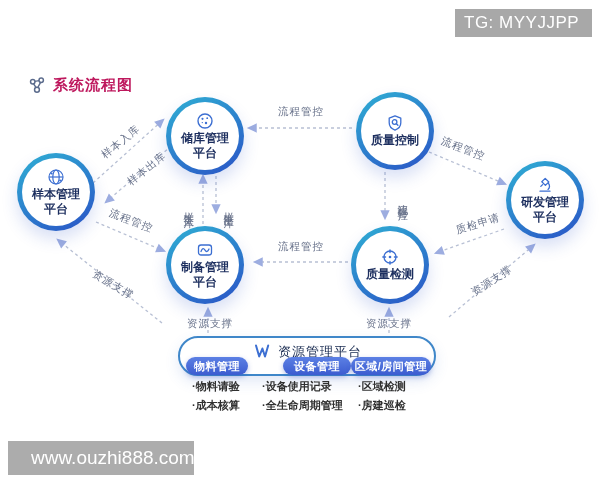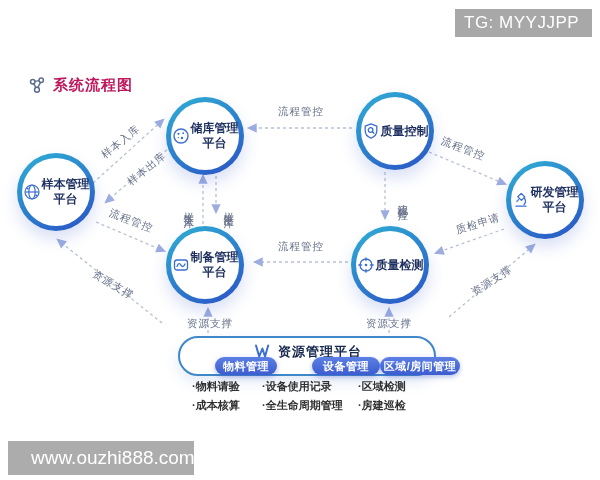--- a/index.html
+++ b/index.html
@@ -23,7 +23,7 @@
         background:linear-gradient(150deg,#2fb0d4,#2a52c6);padding:5px;
         box-sizing:border-box;box-shadow:0 8px 16px rgba(42,82,198,.18);cursor:pointer;}
   .node-inner{width:100%;height:100%;border-radius:50%;background:#fff;display:flex;
-              flex-direction:row;align-items:center;justify-content:center;gap:1px;}
+              flex-direction:column;align-items:center;justify-content:center;gap:1px;}
   .nlabel{font-size:12px;font-weight:bold;color:#1d2f5f;text-align:center;
           line-height:1.25;white-space:pre-line;}
 

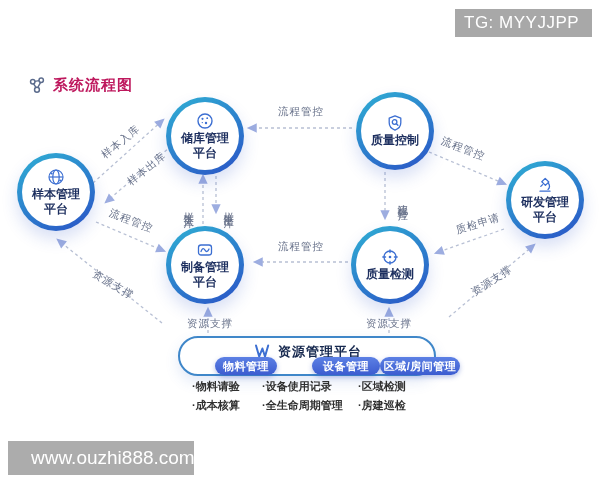--- a/index.html
+++ b/index.html
@@ -38,7 +38,7 @@
            border:2px solid #3f87c9;border-radius:21px;box-sizing:border-box;
            box-shadow:0 6px 14px rgba(60,110,200,.15);display:flex;align-items:flex-start;
            justify-content:center;gap:6px;padding-top:5px;}
-  .res-title{font-size:13px;font-weight:bold;color:#17294f;letter-spacing:1px;}
+  .res-title{font-size:13px;font-weight:normal;color:#17294f;letter-spacing:1px;}
   .pill{position:absolute;height:18px;border-radius:9px;
         background:linear-gradient(180deg,#5c80e4,#3c5cd0);color:#fff;font-size:11px;
         font-weight:bold;display:flex;align-items:center;justify-content:center;

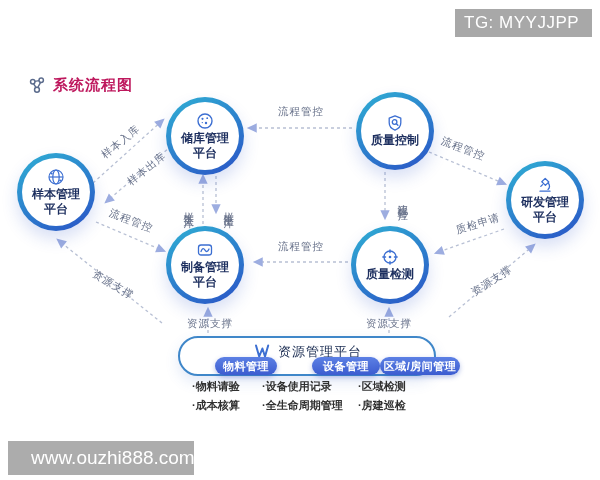--- a/index.html
+++ b/index.html
@@ -42,7 +42,7 @@
   .pill{position:absolute;height:18px;border-radius:9px;
         background:linear-gradient(180deg,#5c80e4,#3c5cd0);color:#fff;font-size:11px;
         font-weight:bold;display:flex;align-items:center;justify-content:center;
-        box-shadow:0 2px 5px rgba(50,80,190,.35);cursor:pointer;letter-spacing:.5px;margin-left:29px;}
+        box-shadow:0 2px 5px rgba(50,80,190,.35);cursor:pointer;letter-spacing:.5px;}
   .bcol{position:absolute;font-size:11px;font-weight:600;color:#303030;line-height:19px;}
   .bcol div{white-space:nowrap;}
 

